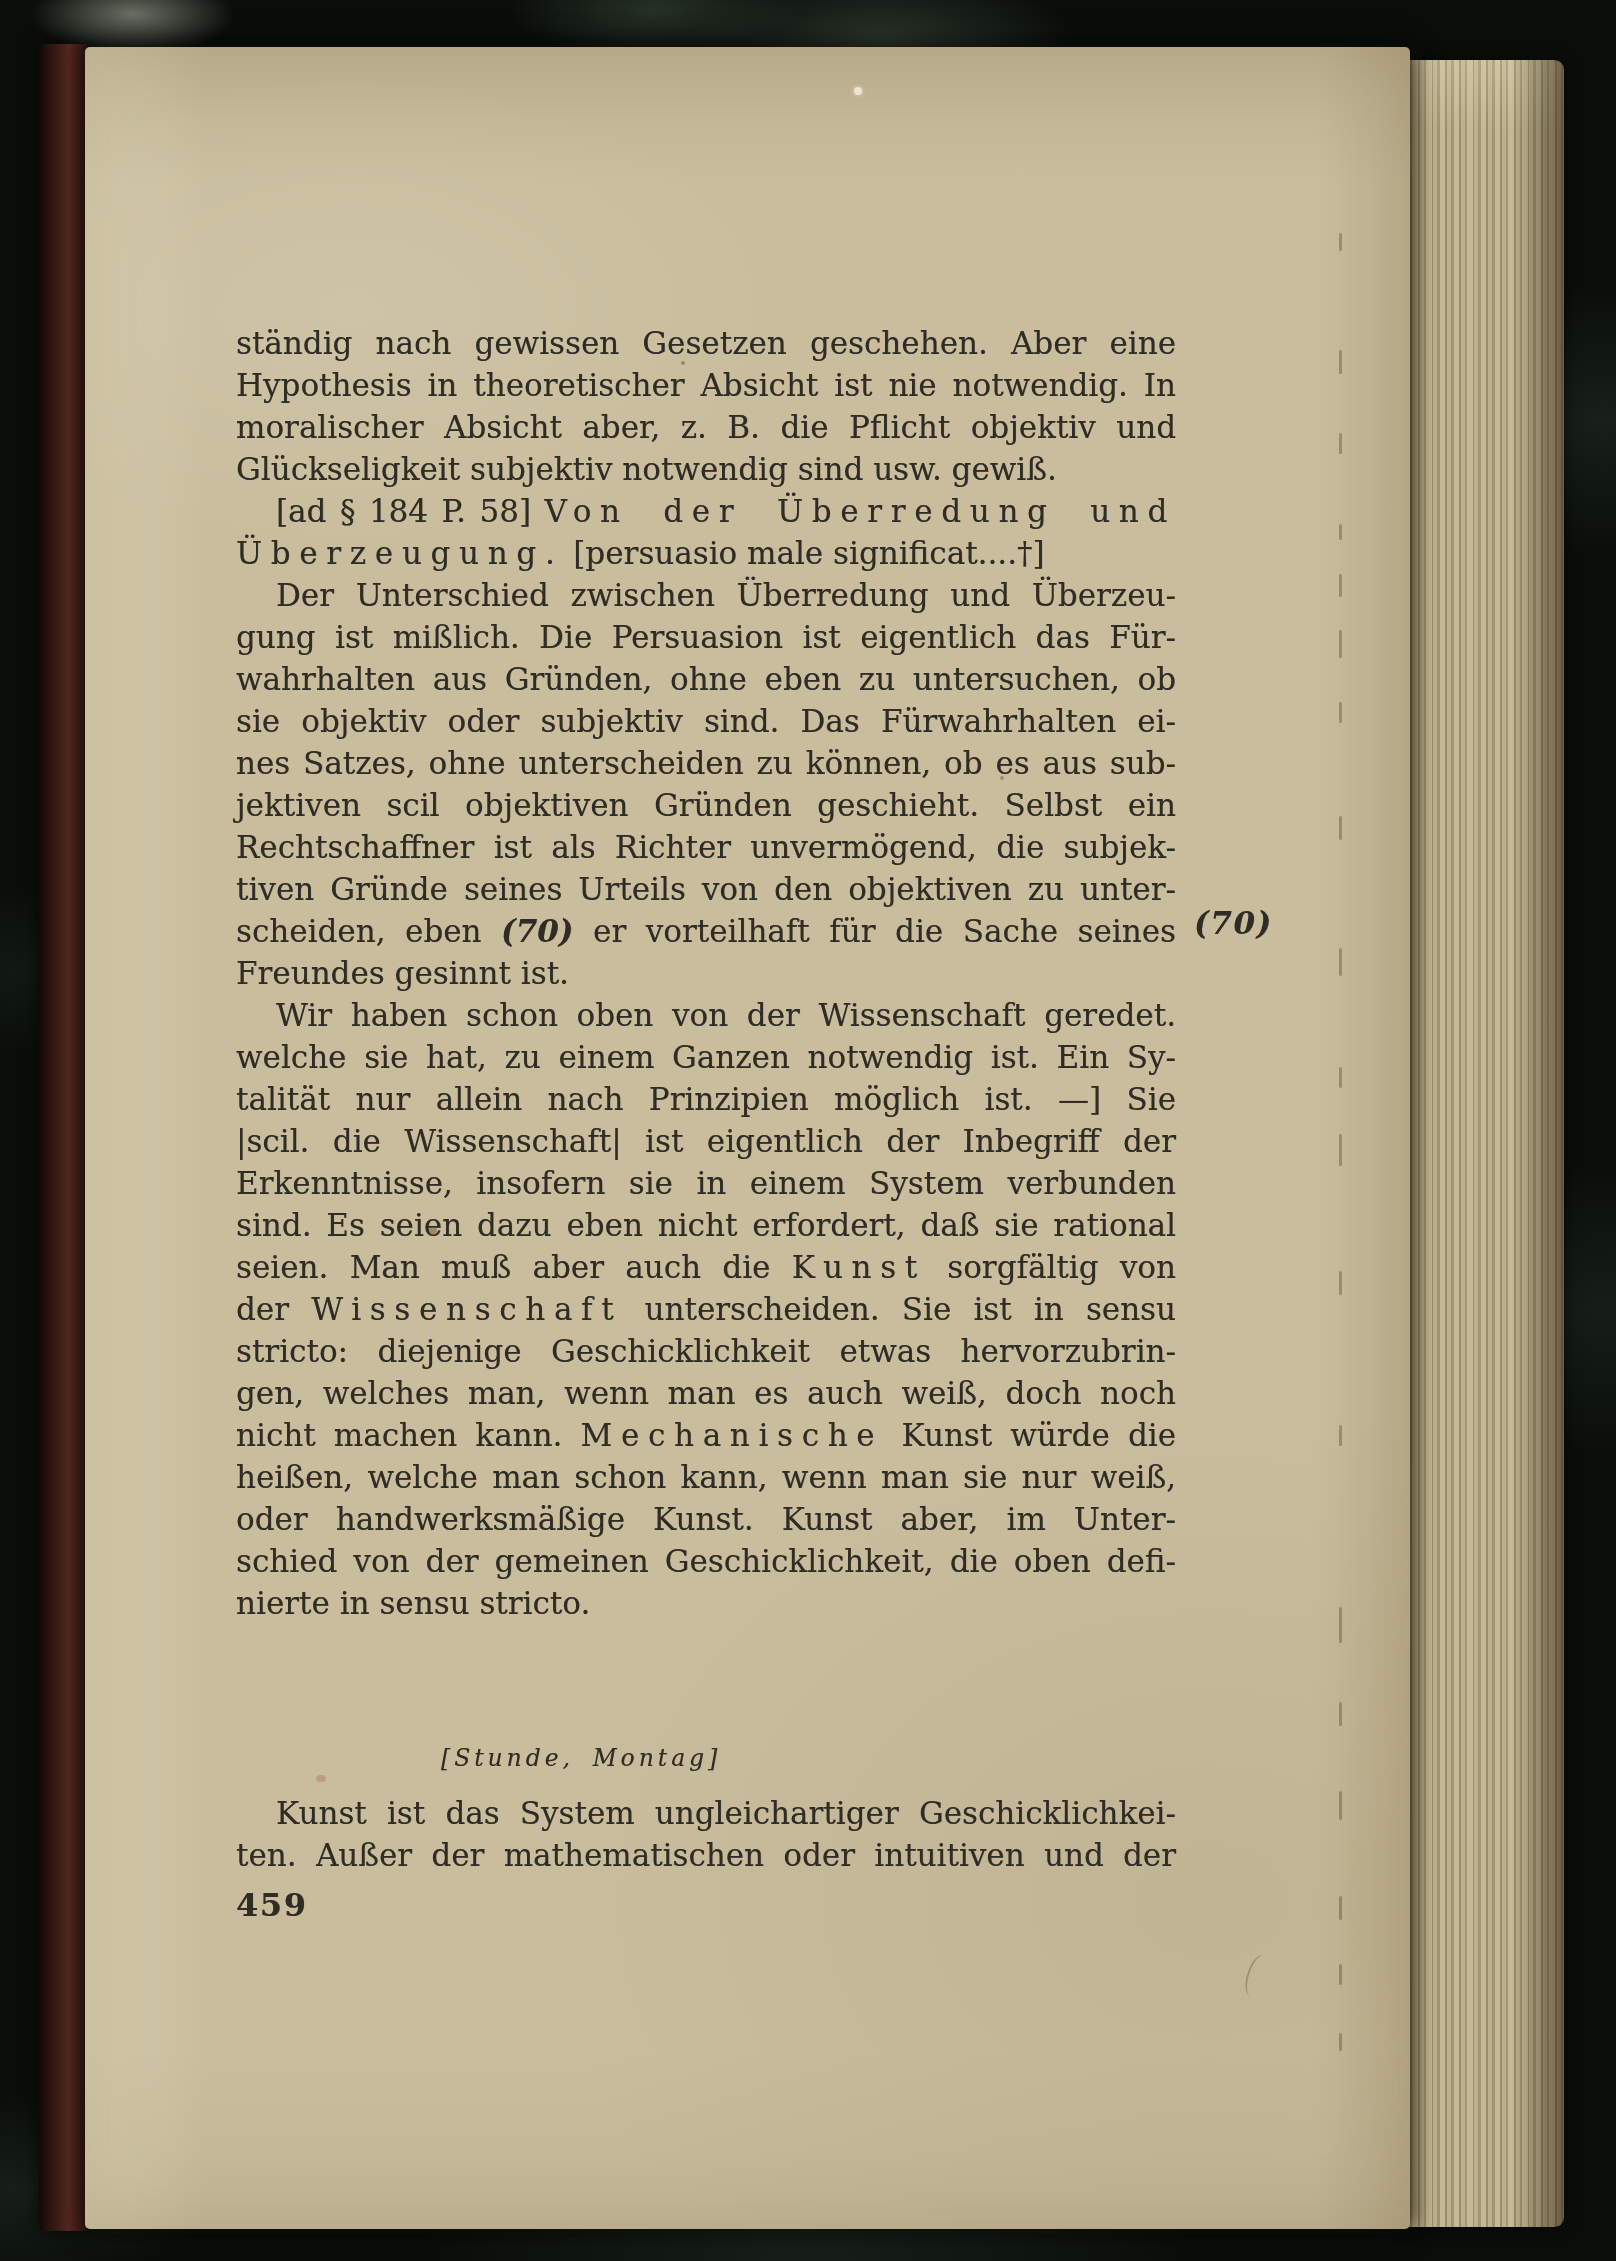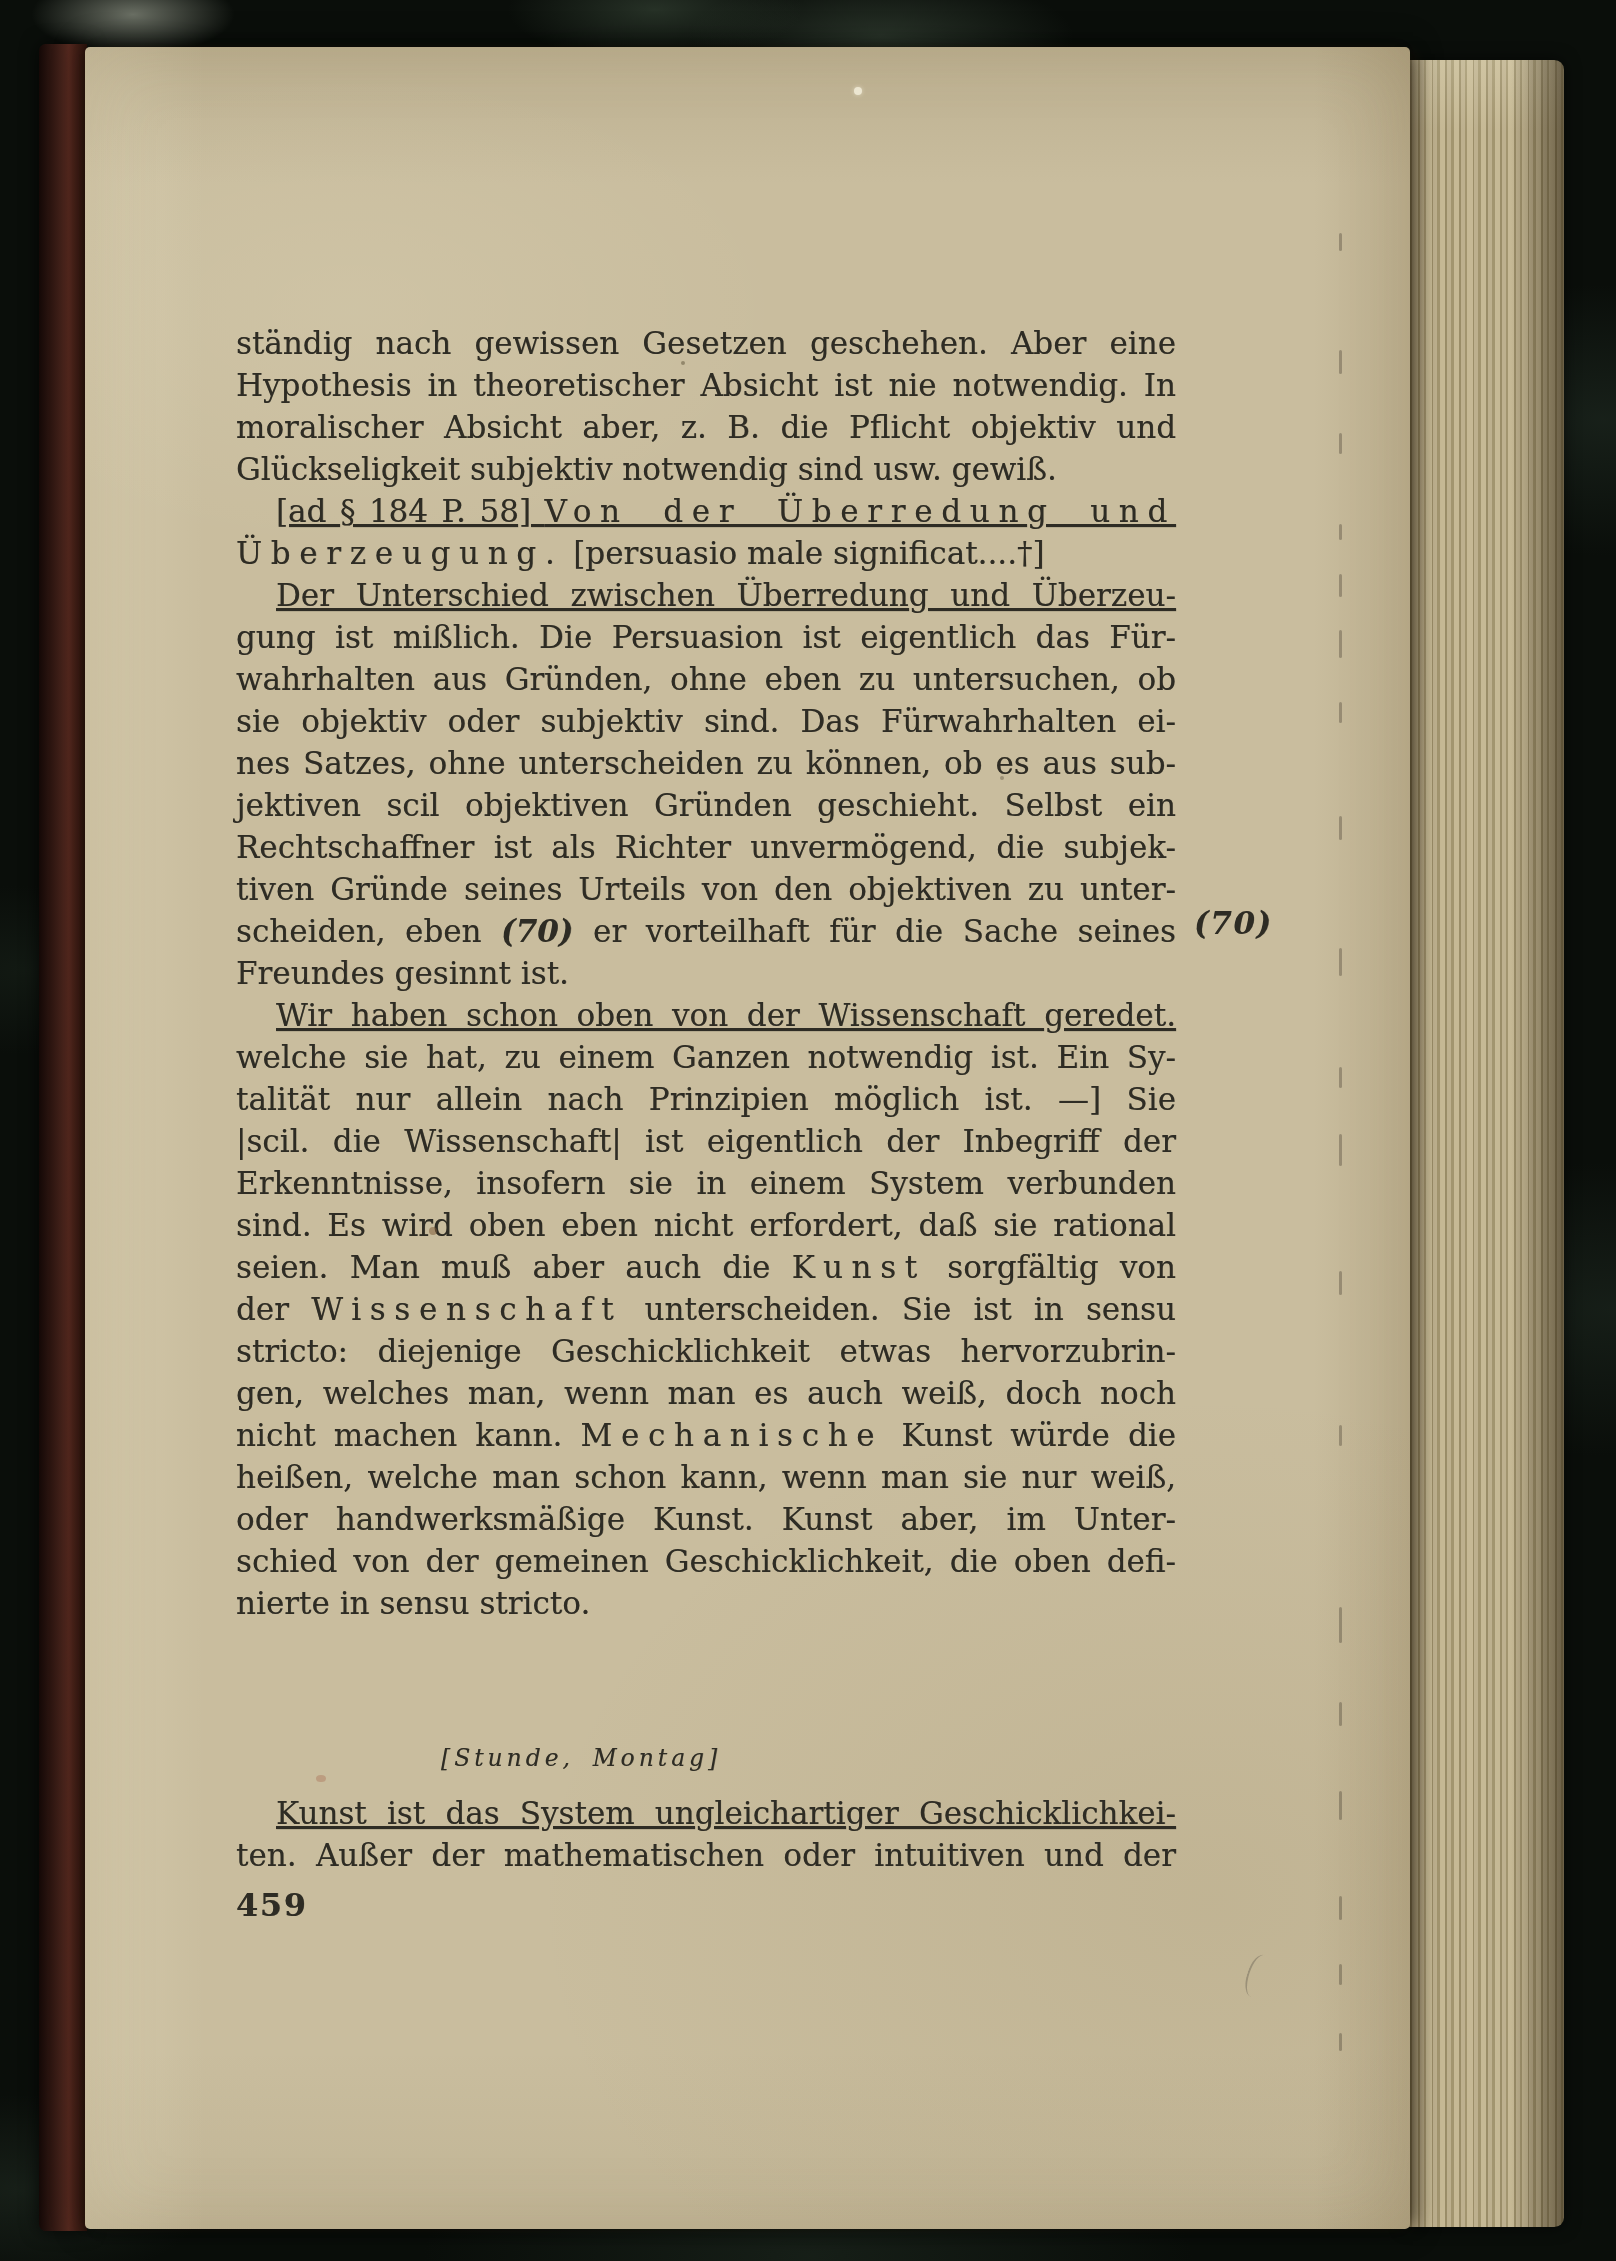--- a/index.html
+++ b/index.html
@@ -47,7 +47,7 @@
   .textcol.closing{top:1745px;}
   .line{text-align:justify;text-align-last:justify;white-space:normal;}
   .line.nj{text-align-last:left;}
-  .line.indent{text-indent:40px;text-decoration:underline;}
+  .line.indent{text-indent:40px;}
   .sperr{letter-spacing:0.28em;word-spacing:0.40em;}
   .italic{font-style:italic;font-weight:700;}
   .heading{position:absolute;left:356px;top:1697px;color:#2e2c24;

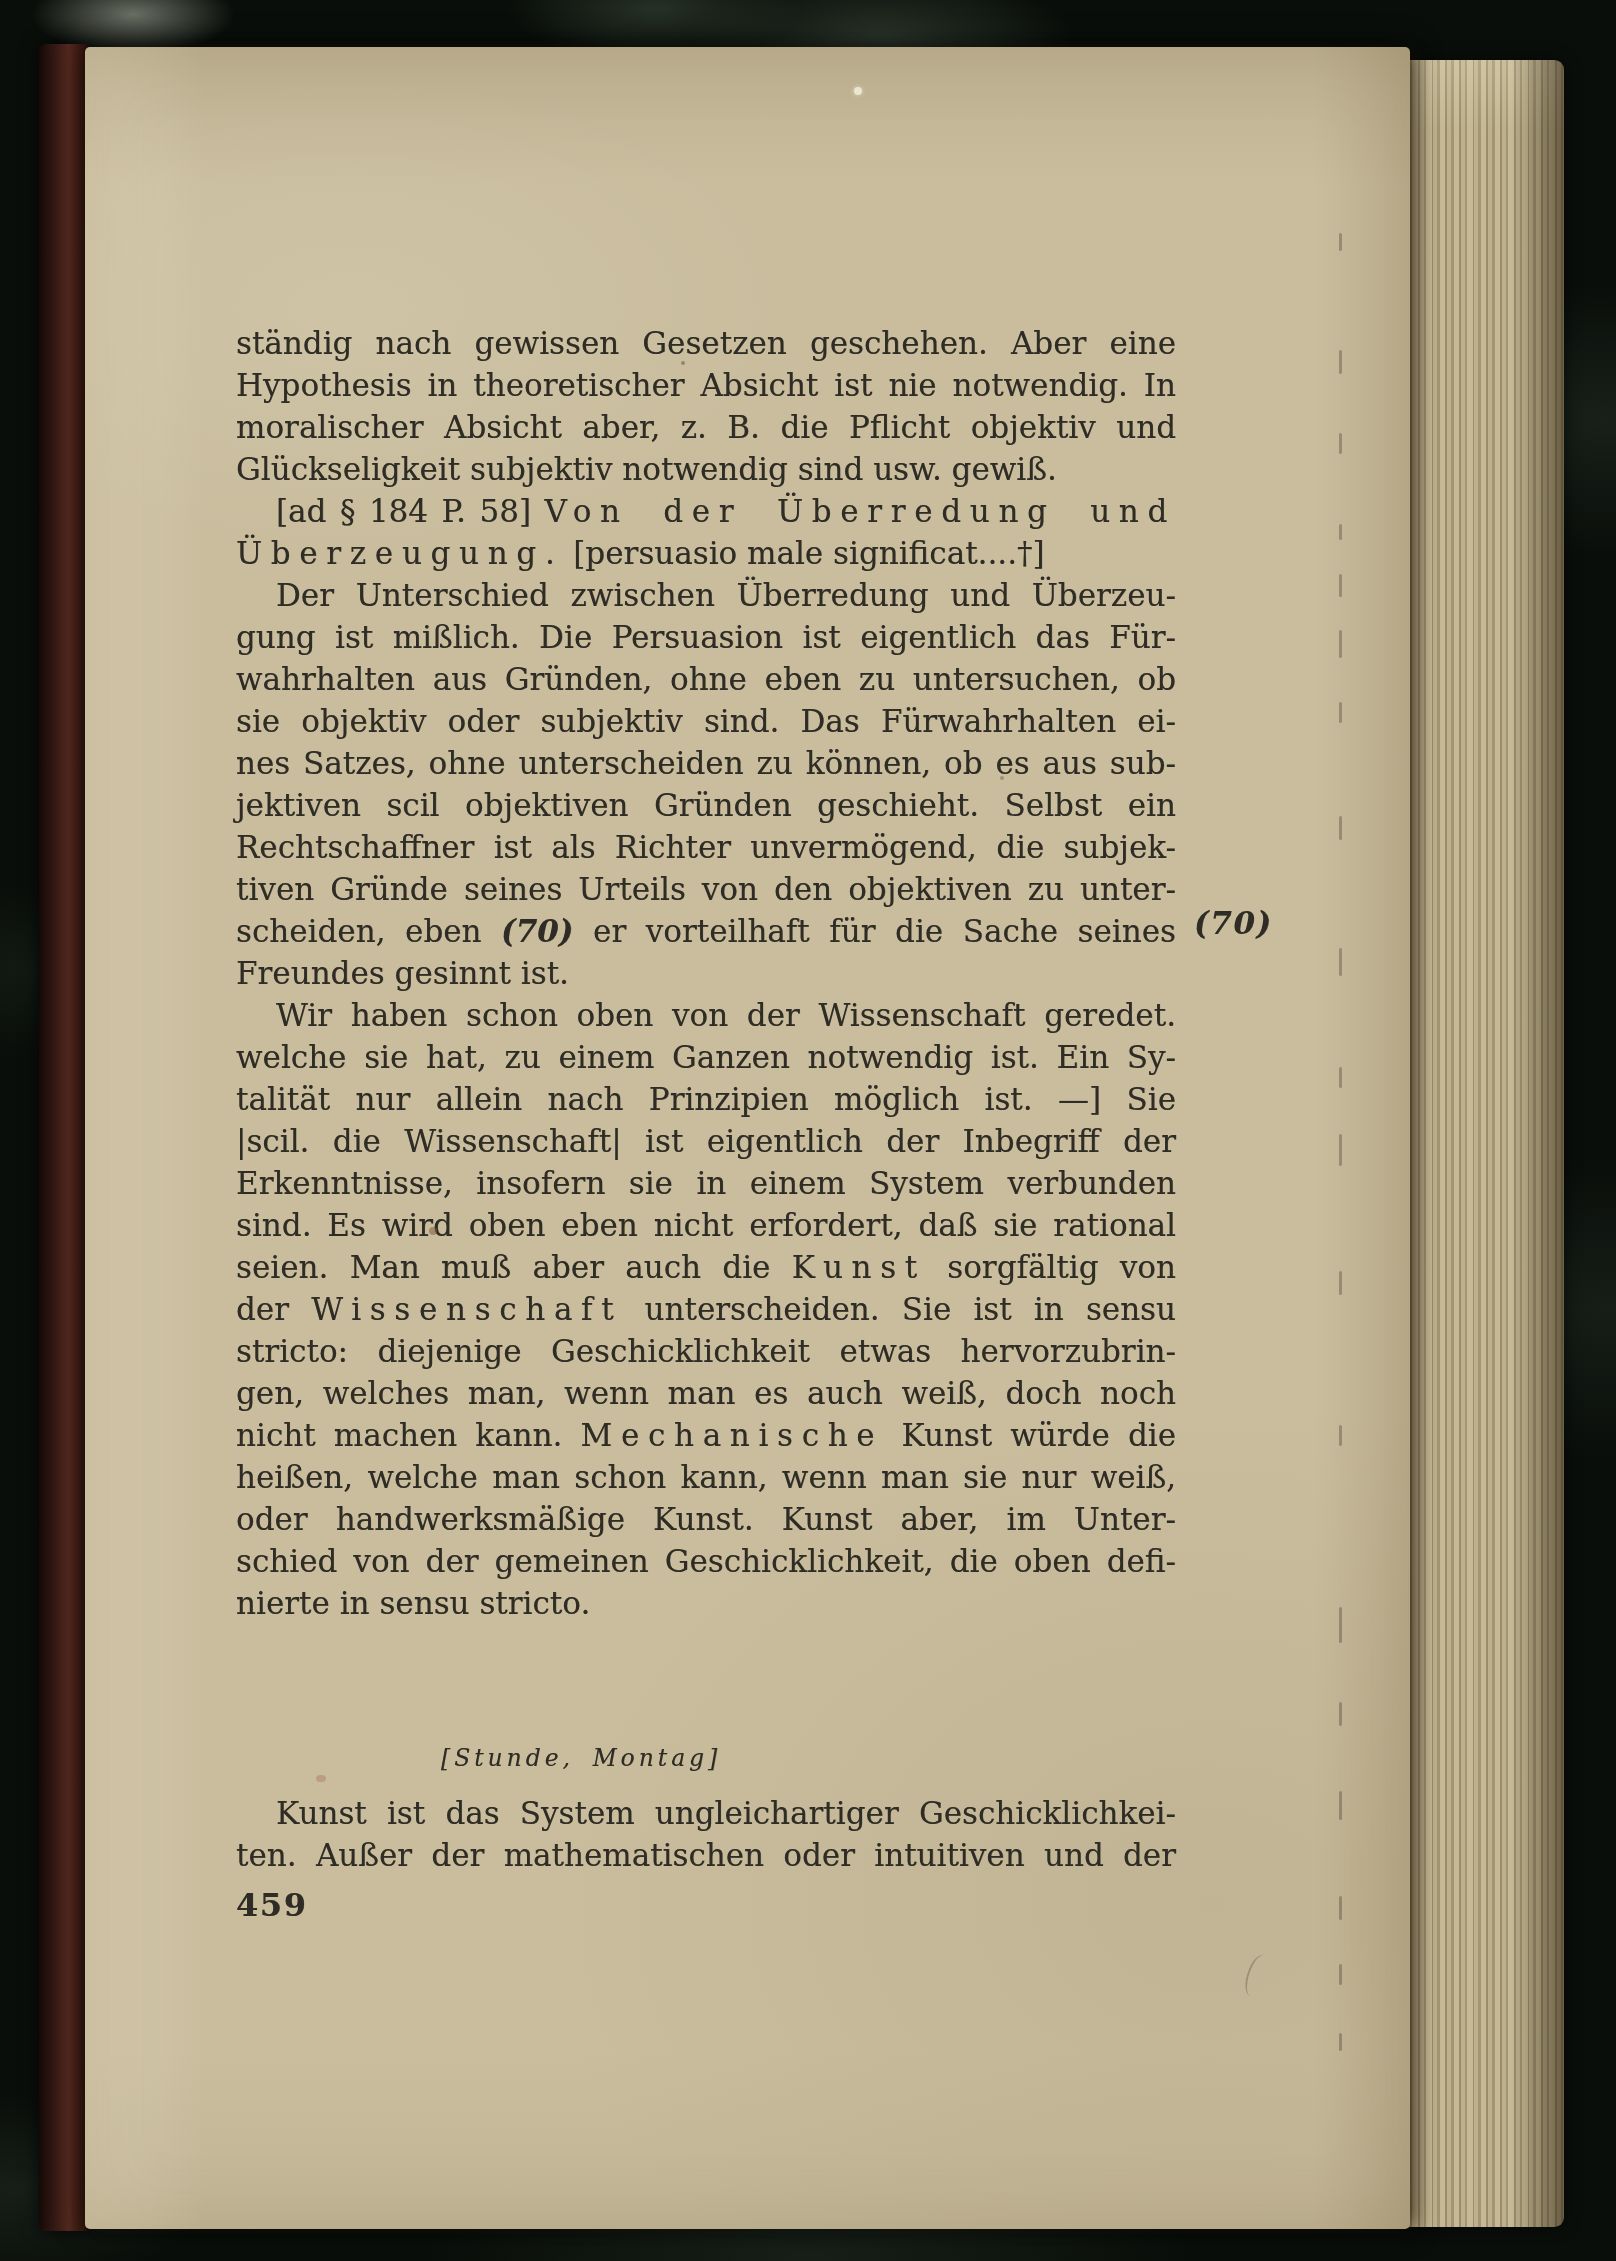--- a/index.html
+++ b/index.html
@@ -100,7 +100,7 @@
         <div class="line"><span>talität nur allein nach Prinzipien möglich ist. —] Sie</span></div>
         <div class="line"><span>|scil. die Wissenschaft| ist eigentlich der Inbegriff der</span></div>
         <div class="line"><span>Erkenntnisse, insofern sie in einem System verbunden</span></div>
-        <div class="line"><span>sind. Es wird oben eben nicht erfordert, daß sie rational</span></div>
+        <div class="line"><span>sind. Es seien dazu eben nicht erfordert, daß sie rational</span></div>
         <div class="line"><span>seien. Man muß aber auch die </span><span class="sperr">Kunst</span><span> sorgfältig von</span></div>
         <div class="line"><span>der </span><span class="sperr">Wissenschaft</span><span> unterscheiden. Sie ist in sensu</span></div>
         <div class="line"><span>stricto: diejenige Geschicklichkeit etwas hervorzubrin-</span></div>

